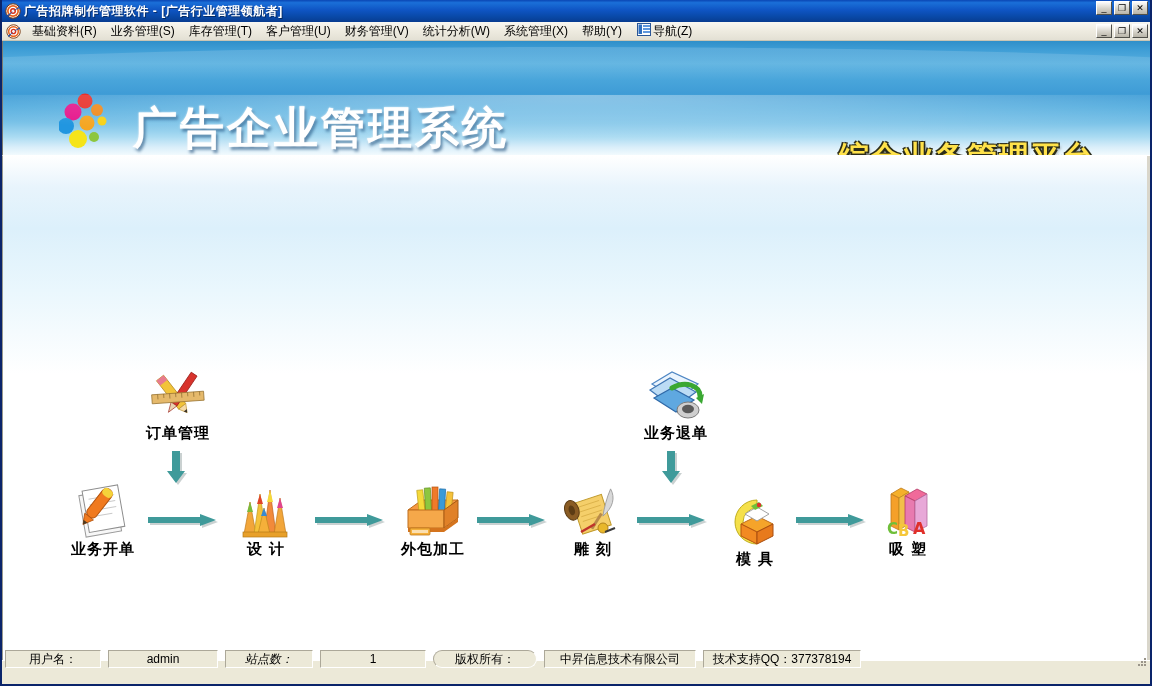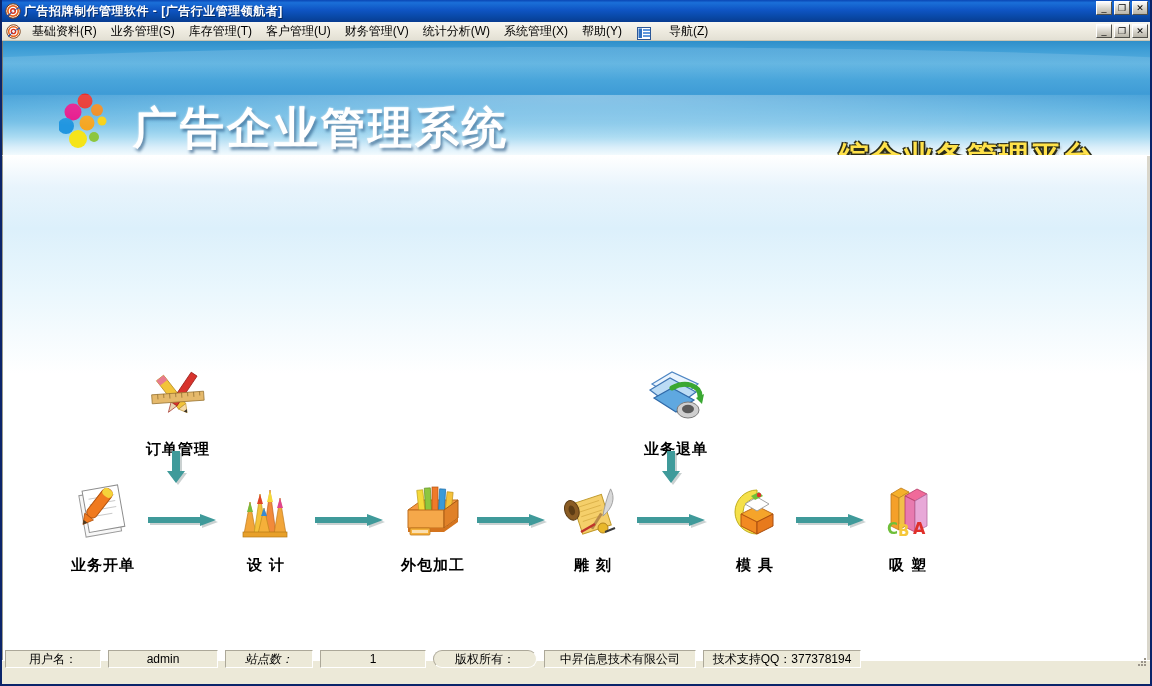--- a/index.html
+++ b/index.html
@@ -44,7 +44,7 @@
     padding:1px 7px; font-size:12px; color:#000; white-space:nowrap; cursor:default;
     font-family:"Liberation Sans","DejaVu Sans",sans-serif; line-height:15px;
   }
-  .menu-nav{ display:flex; align-items:flex-end; gap:16px; padding:1px 6px 1px 8px;}
+  .menu-nav{ display:flex; align-items:flex-start; gap:0; padding:1px 6px 1px 8px;}
   .nav-icon{ width:14px;height:13px; flex:none;}
   .mdi-btns{ position:absolute; right:2px; top:2px; display:flex; gap:2px;}
 

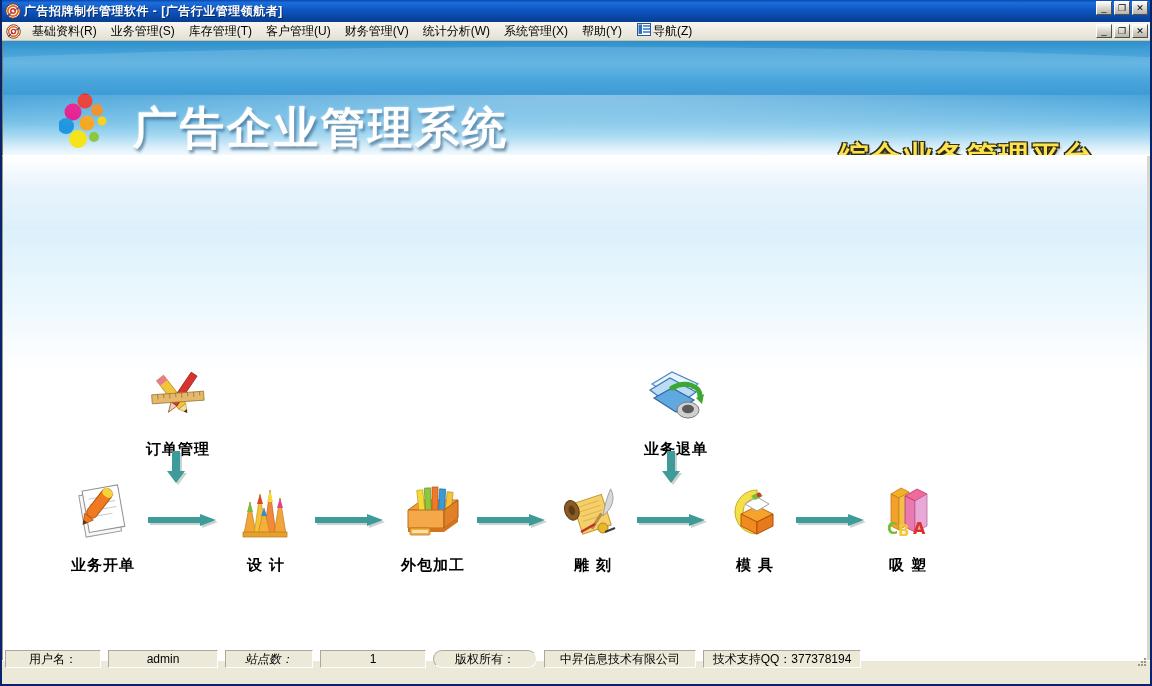--- a/index.html
+++ b/index.html
@@ -99,7 +99,7 @@
   .node{ position:absolute; width:110px; text-align:center; cursor:default;}
   .node .ico{ height:62px; display:flex; align-items:flex-end; justify-content:center;}
   .node .lbl{
-    margin-top:16px; font-family:"DejaVu Sans","Liberation Sans",sans-serif;
+    margin-top:0; font-family:"DejaVu Sans","Liberation Sans",sans-serif;
     font-size:15px; font-weight:bold; color:#000; white-space:nowrap; letter-spacing:1px;
   }
   .arrow-r{ position:absolute; width:72px; height:14px;}

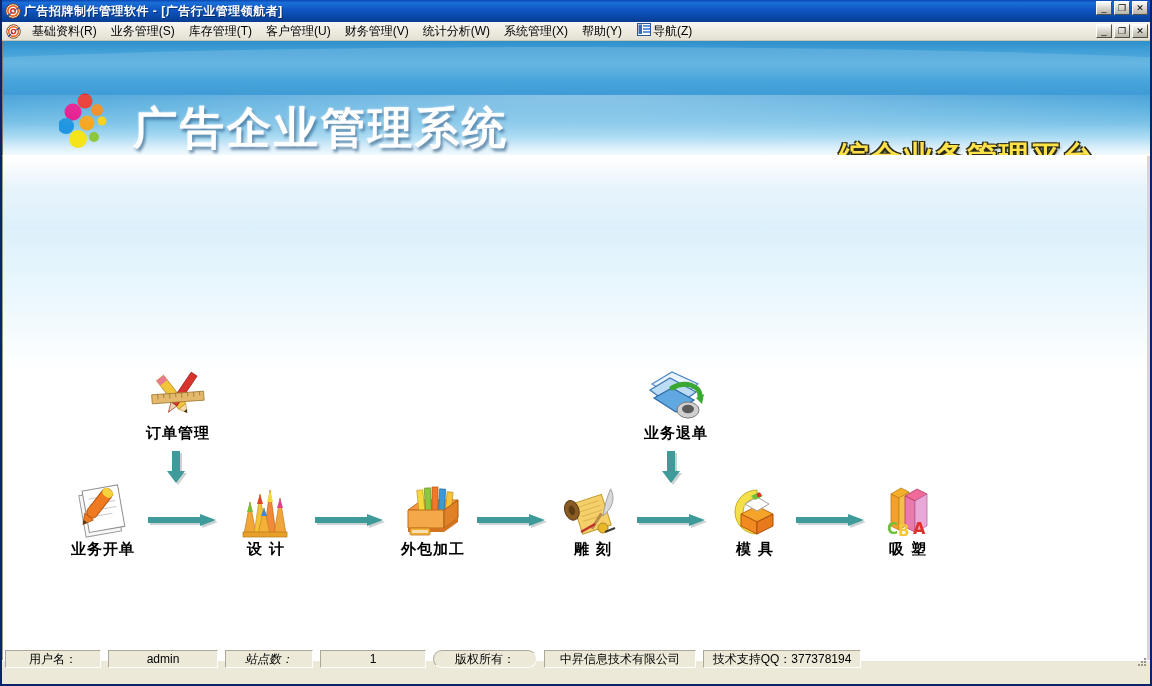--- a/index.html
+++ b/index.html
@@ -349,7 +349,7 @@
       <div class="lbl">雕 刻</div>
     </div>
 
-    <div class="node" style="left:697px; top:322px;">
+    <div class="node" style="left:697px; top:332px;">
       <div class="ico">
         <svg width="64" height="56" viewBox="0 0 64 56">
           <path d="M34 6 A22 22 0 1 0 34 50 L34 42 A14 14 0 1 1 34 14 Z" fill="#f5e04a" stroke="#c0ae1c" stroke-width="1"></path>

